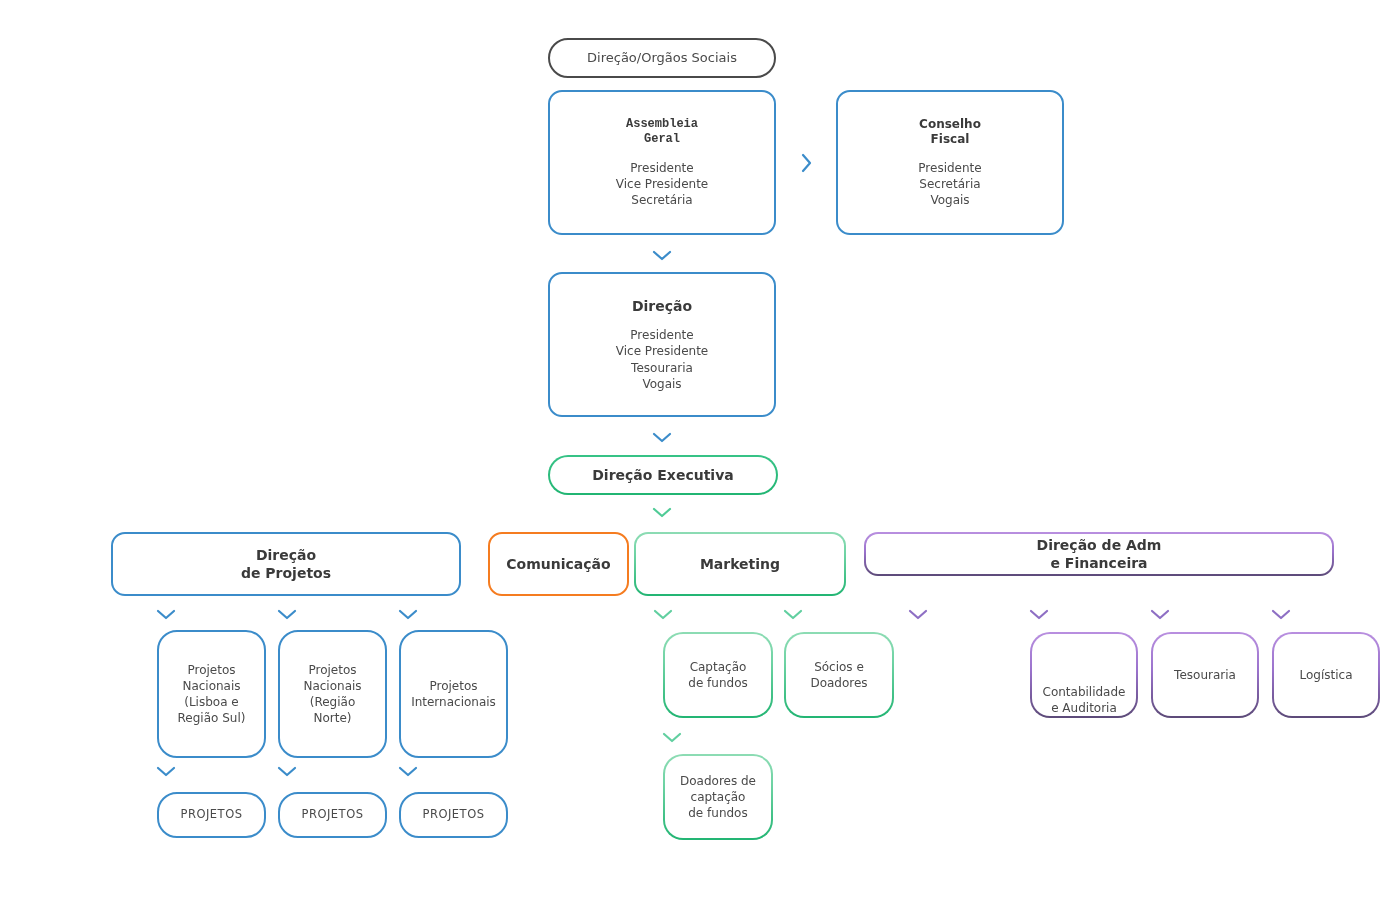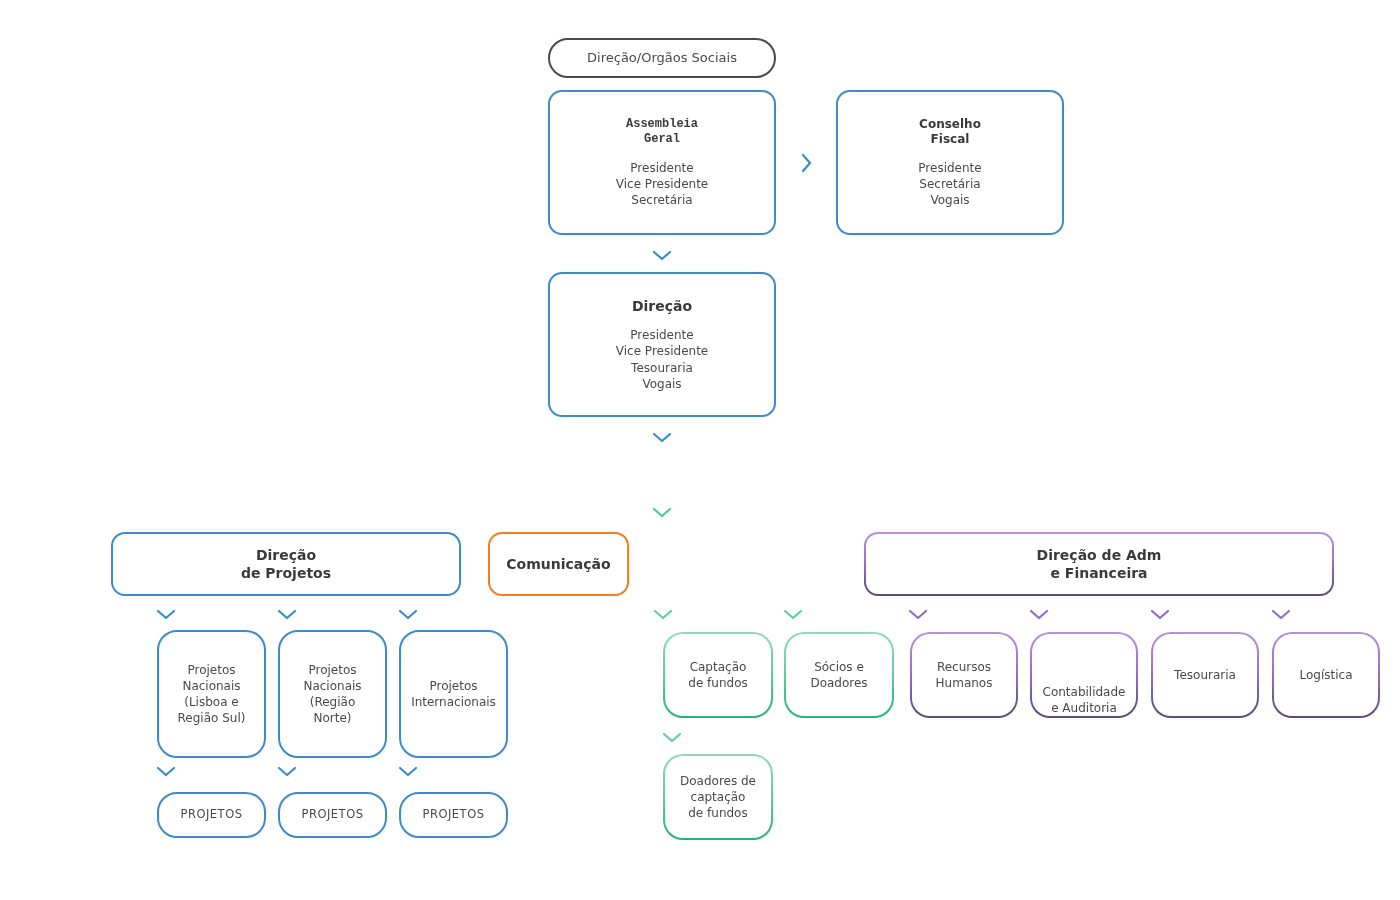--- a/index.html
+++ b/index.html
@@ -155,6 +155,9 @@
     </span>
   </div>
 
+  <div class="node pill c-green-solid" style="left:548px; top:455px; width:230px; height:40px;">
+    <div class="title" style="font-size:14px;">Direção Executiva</div>
+  </div>
 
   <div class="chev" style="left:651px; top:505px;">
     <span>

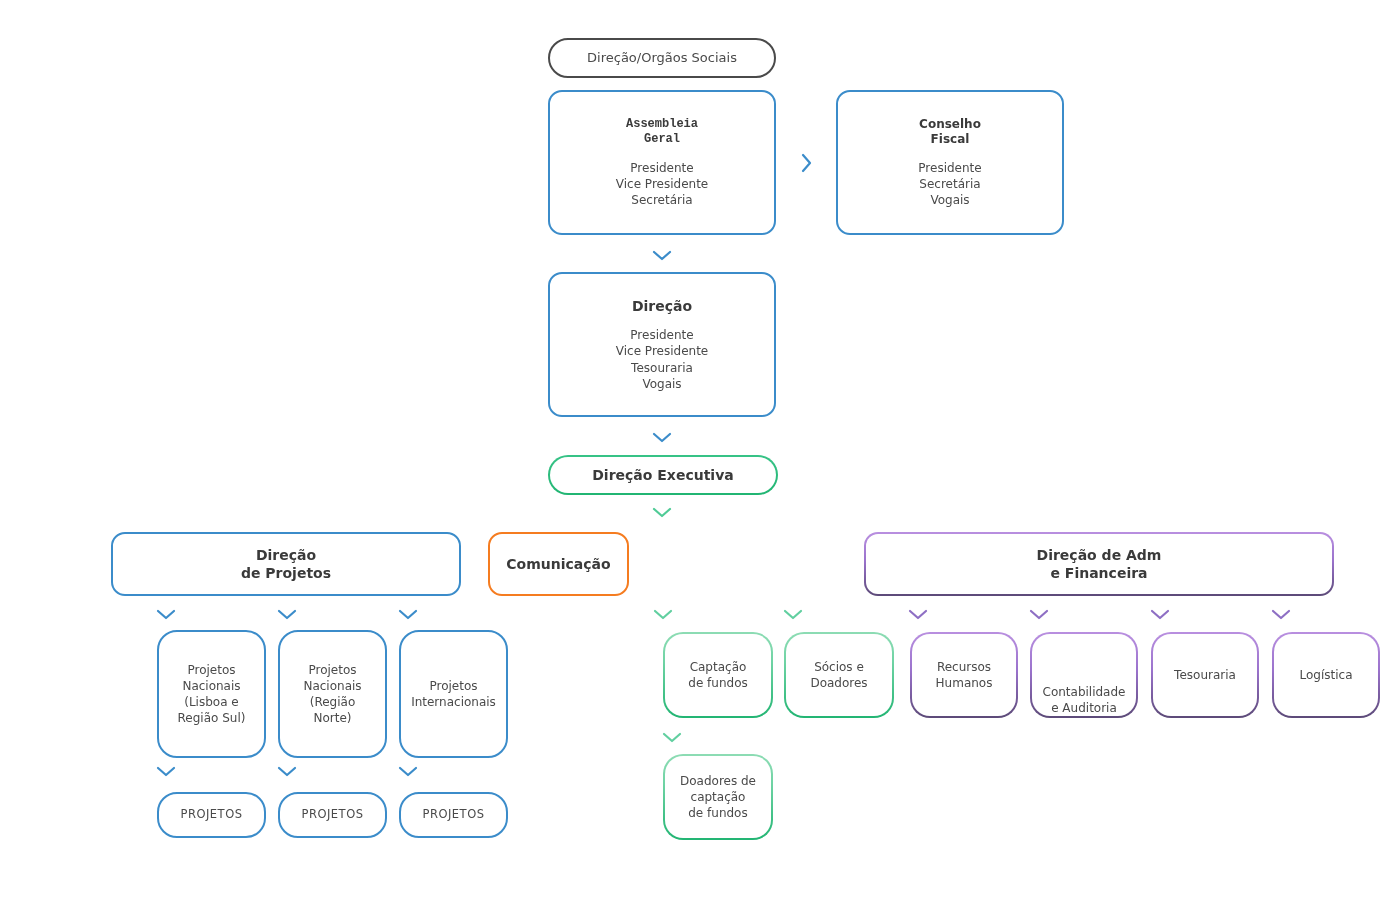--- a/index.html
+++ b/index.html
@@ -177,7 +177,7 @@
   </div>
 
 
-  <div class="node card c-purple" style="left:864px; top:532px; width:470px; height:64px;">
+  <div class="node card c-purple" style="left:864px; top:532px; width:470px; height:44px;">
     <div class="title" style="font-size:14px;">Direção de Adm
 e Financeira</div>
   </div>

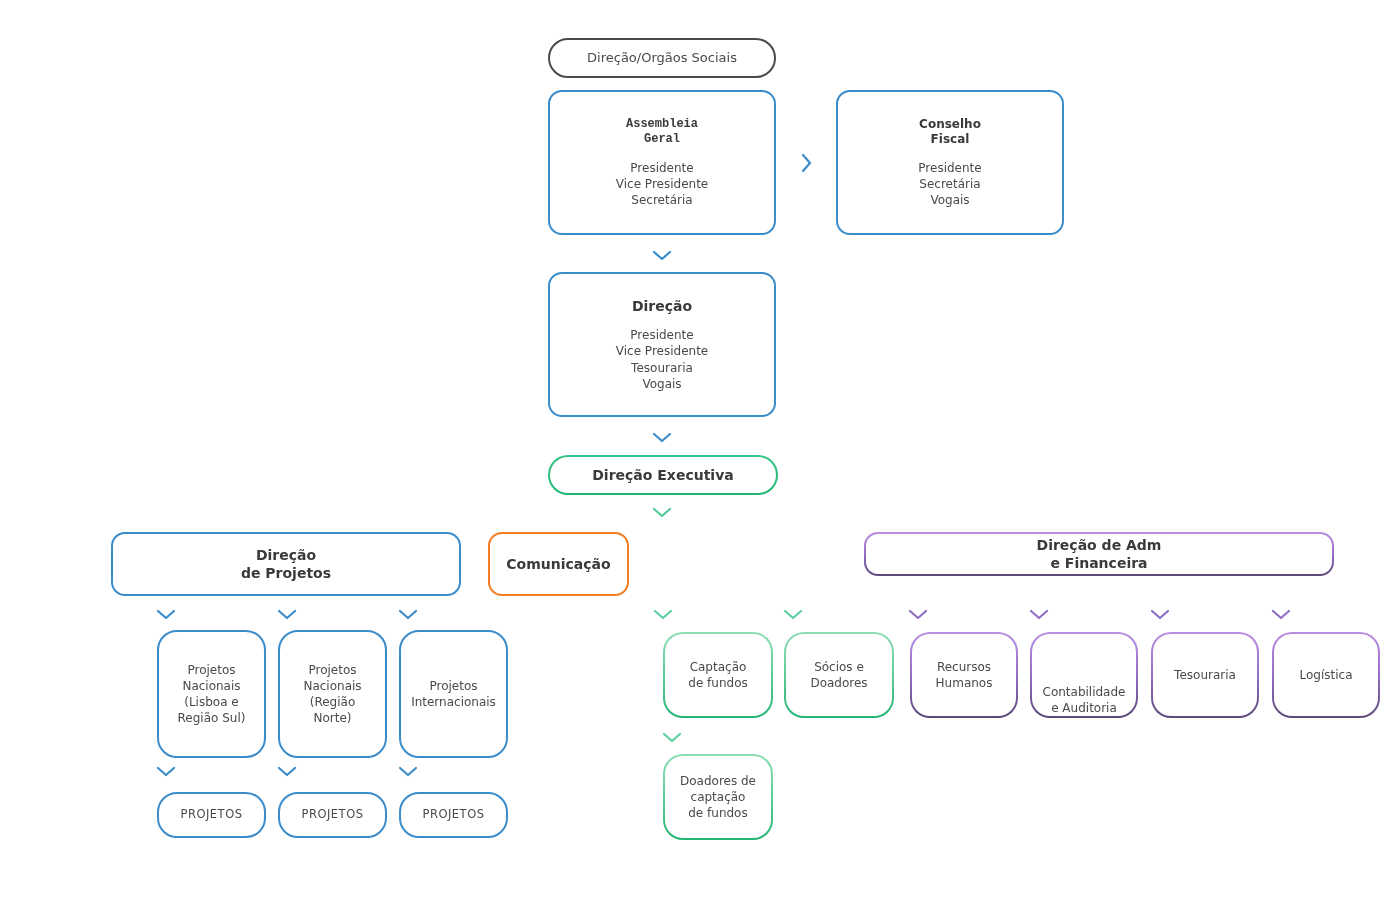--- a/index.html
+++ b/index.html
@@ -176,6 +176,9 @@
     <div class="title" style="font-size:14px;">Comunicação</div>
   </div>
 
+  <div class="node card c-green" style="left:634px; top:532px; width:212px; height:64px;">
+    <div class="title" style="font-size:14px;">Marketing</div>
+  </div>
 
   <div class="node card c-purple" style="left:864px; top:532px; width:470px; height:44px;">
     <div class="title" style="font-size:14px;">Direção de Adm

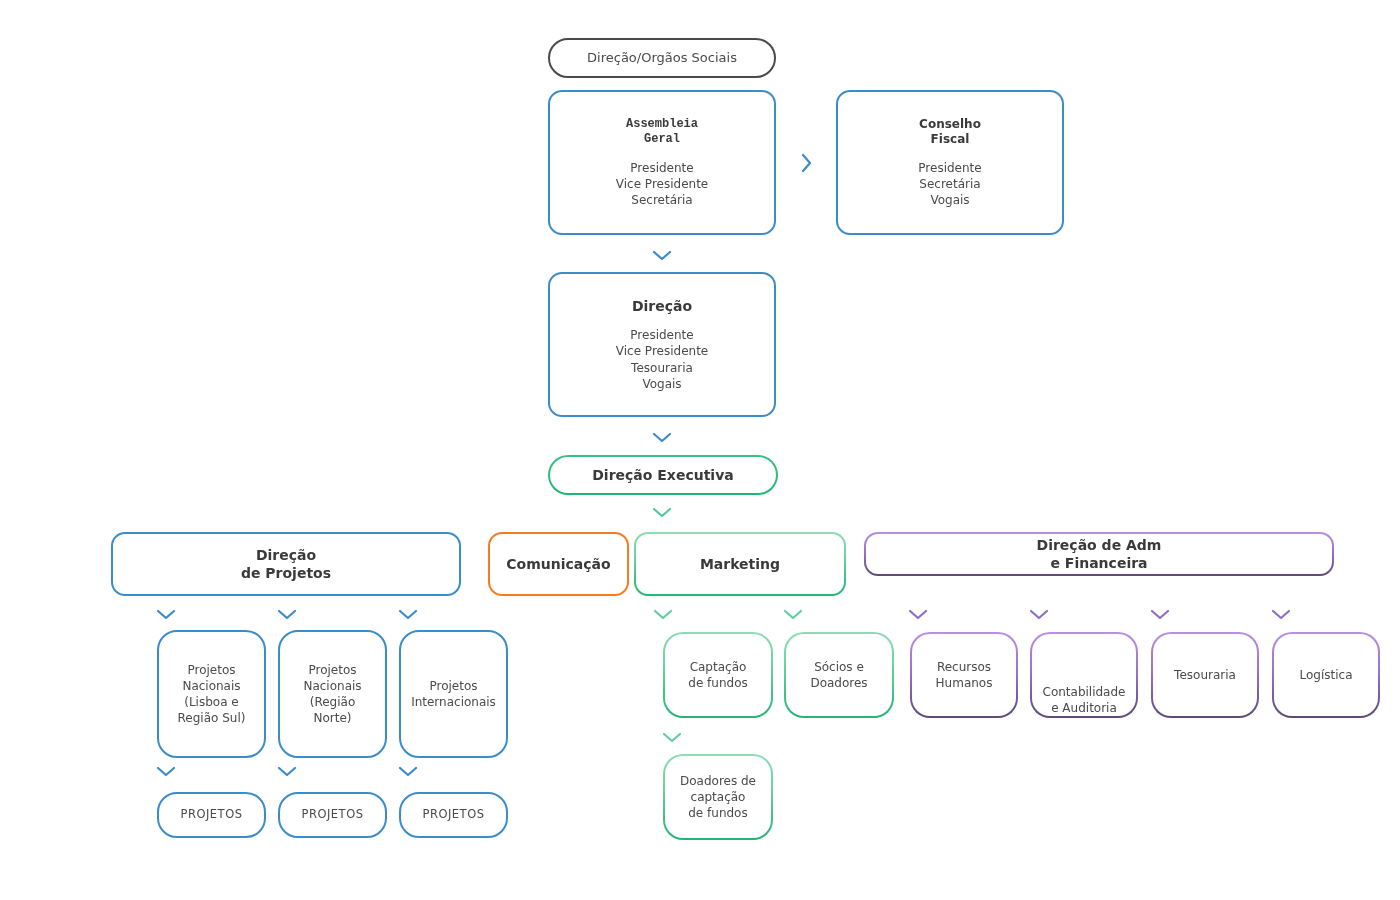--- a/index.html
+++ b/index.html
@@ -323,10 +323,6 @@
     </span>
   </div>
 
-  <div class="node card-sm c-purple" style="left:864px; top:632px; width:108px; height:86px; font-size:12px;">
-    <div class="plain">Recursos
-Humanos</div>
-  </div>
   <div class="node card-sm c-purple" style="left:984px; top:632px; width:108px; height:86px; font-size:12px;justify-content:flex-end;">
     <div class="plain">Contabilidade
 e Auditoria</div>

